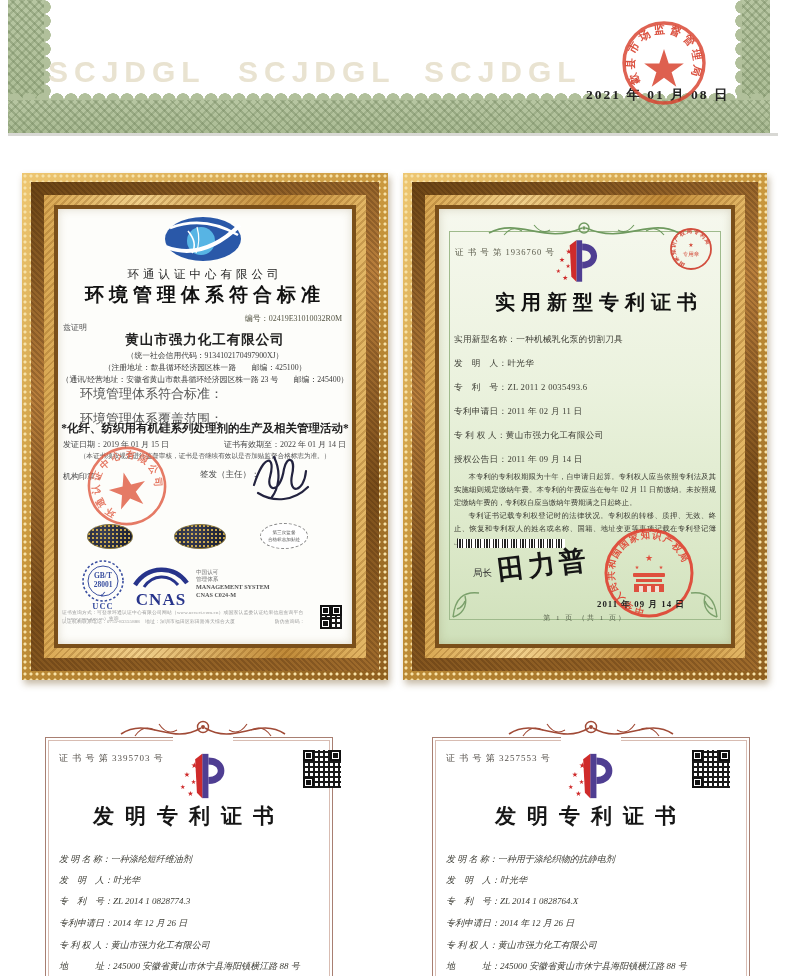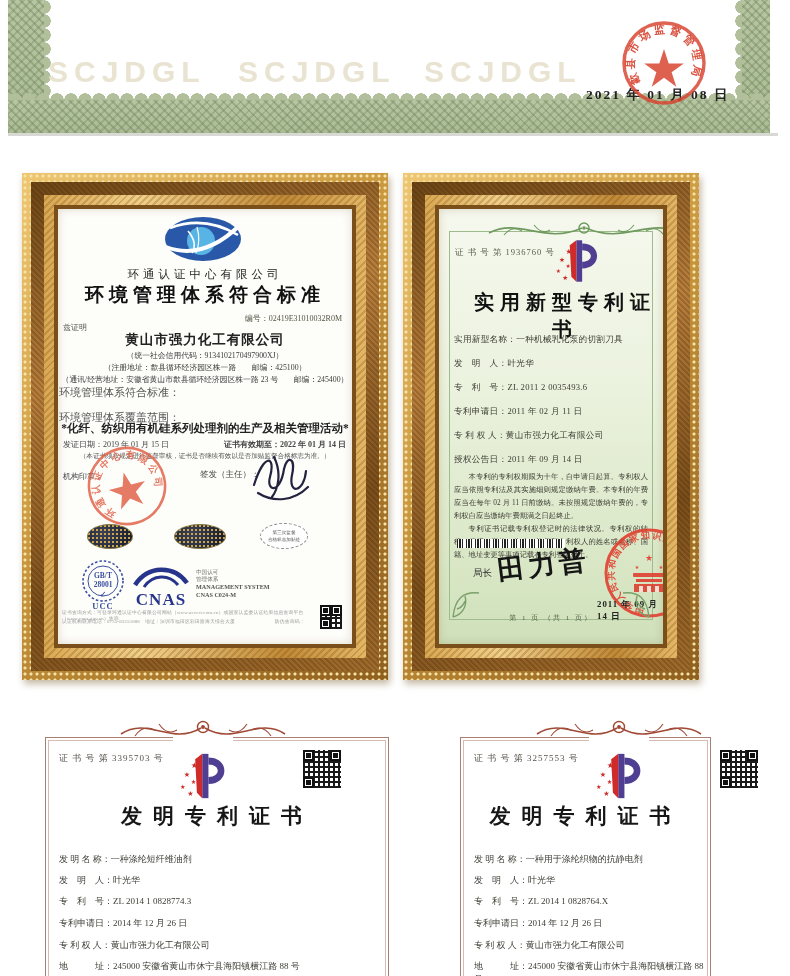--- a/index.html
+++ b/index.html
@@ -206,7 +206,7 @@
       </div>
   </div>
 
-  <div class="frame" style="left:403px;width:296px;">
+  <div class="frame" style="left:403px;width:364px;">
    <div class="fb1">
         <div class="fb2">
           <div class="fb3">

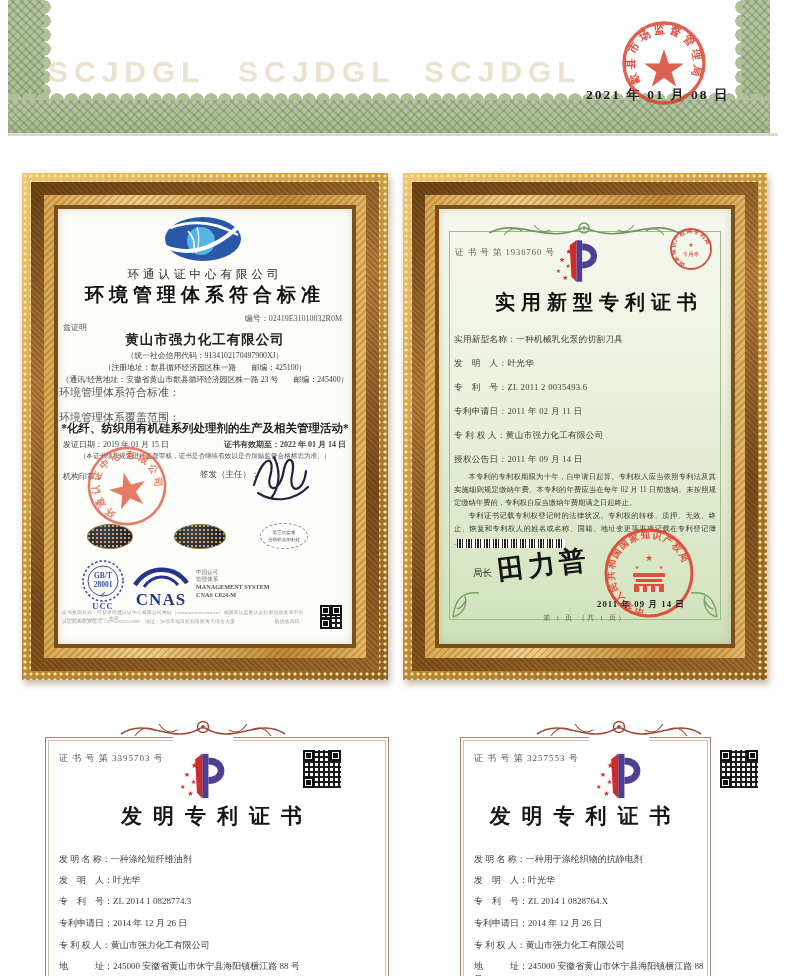--- a/index.html
+++ b/index.html
@@ -43,7 +43,7 @@
   .env-hereby{position:absolute;left:5px;top:113px;font-size:8px;color:#555;}
   .env-company{top:122px;font-size:13.5px;font-weight:bold;color:#222;letter-spacing:1px;}
   .env-line{font-size:7.8px;color:#3a3a3a;}
-  .env-stdlabel{position:absolute;left:1px;font-size:11px;color:#555;}
+  .env-stdlabel{position:absolute;left:22px;font-size:13px;color:#555;}
   .env-std{top:185px;font-size:14.5px;font-weight:bold;color:#111;letter-spacing:.5px;}
   .env-scope{top:212px;font-size:11.5px;font-weight:bold;color:#222;}
   .env-note{top:243px;font-size:6.6px;color:#555;}

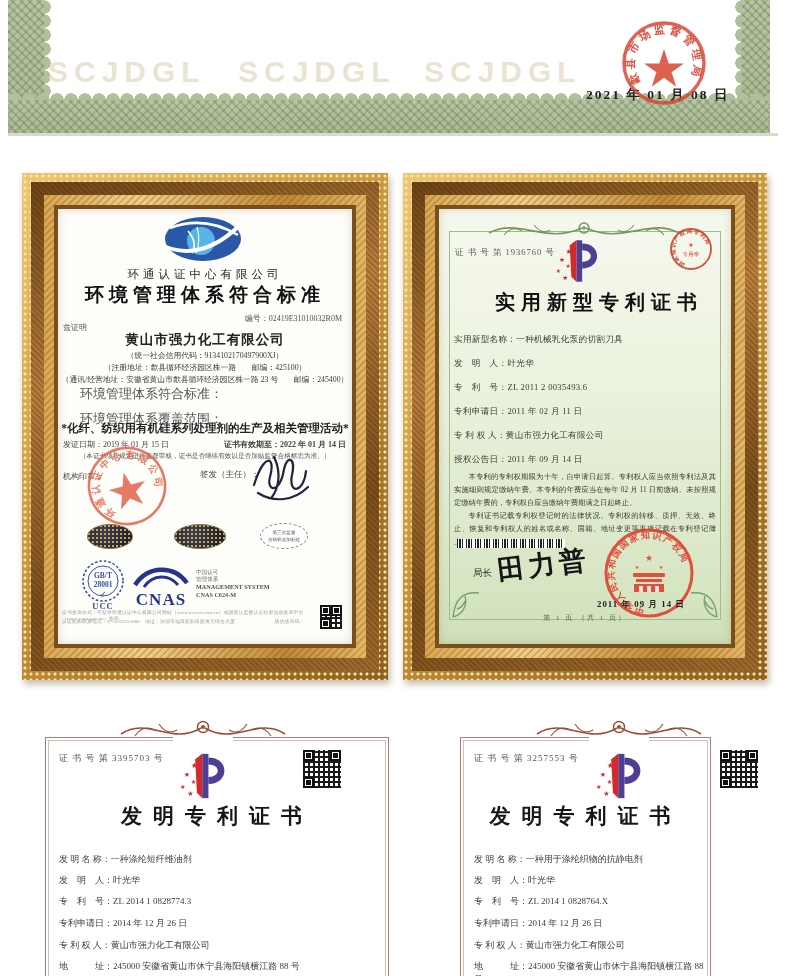--- a/index.html
+++ b/index.html
@@ -148,7 +148,7 @@
       <div class="env-stdlabel" style="top:201px;">环境管理体系覆盖范围：</div>
       <div class="c-center env-scope">*化纤、纺织用有机硅系列处理剂的生产及相关管理活动*</div>
       <div class="abs small8" style="left:5px;top:230px;text-align:center;">发证日期：2019 年 01 月 15 日</div>
-      <div class="abs small8" style="right:6px;top:230px;font-weight:bold;">证书有效期至：2022 年 01 月 14 日</div>
+      <div class="abs small8" style="right:6px;top:230px;">证书有效期至：2022 年 01 月 14 日</div>
       <div class="c-center env-note">（本证书须按规定进行监督审核，证书是否继续有效以是否加贴监督合格标志为准。）</div>
 
       <div class="abs small8" style="left:5px;top:262px;">机构印章：</div>

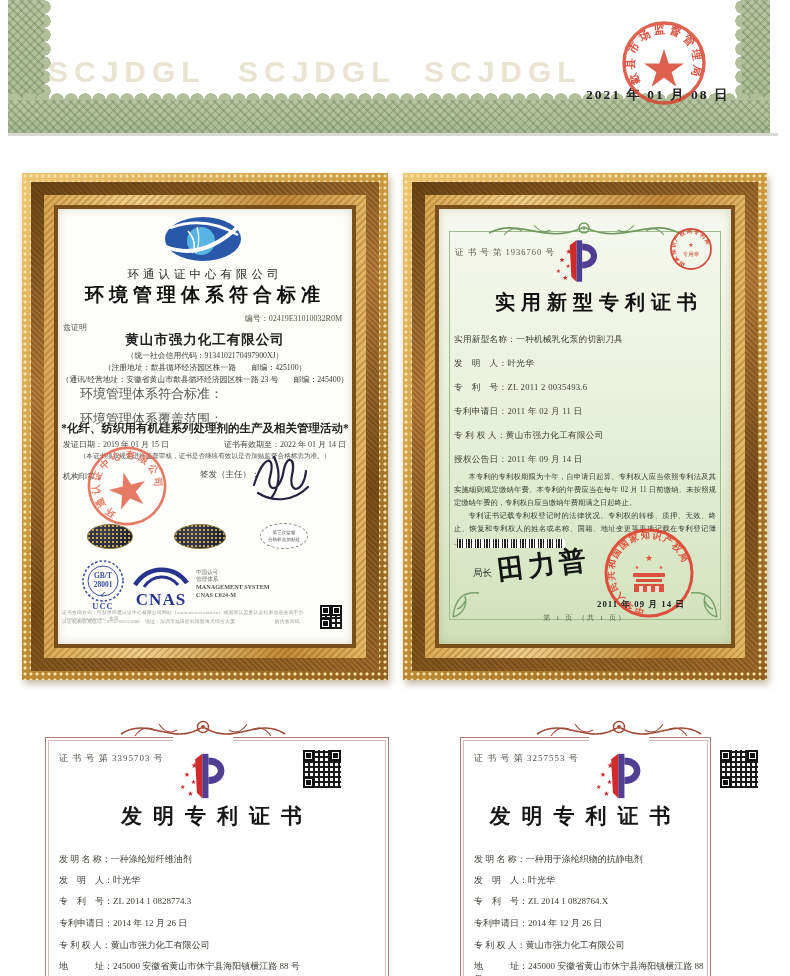--- a/index.html
+++ b/index.html
@@ -294,7 +294,7 @@
       </div>
   </div>
 
-  <div class="bcert" style="left:45px;width:344px;">
+  <div class="bcert" style="left:45px;width:288px;">
     <div class="bbox"></div>
     <svg class="flourish" style="left:68px;top:2px;" width="180" height="34" viewBox="0 0 180 34">
       <rect x="60" y="22" width="60" height="8" fill="#fff"></rect>

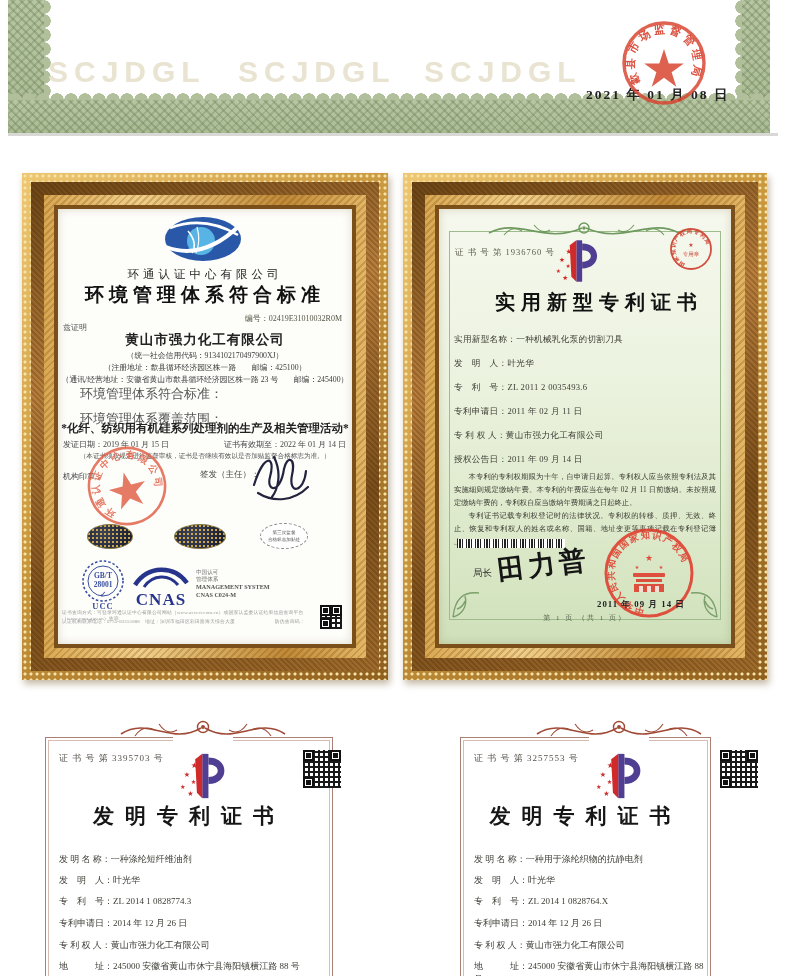--- a/index.html
+++ b/index.html
@@ -328,7 +328,7 @@
     <div class="bfield" style="top:250px;"><span>地　　　址：</span><span>245000 安徽省黄山市休宁县海阳镇横江路 88 号</span></div>
   </div>
 
-  <div class="bcert" style="left:432px;width:251px;margin-left:28px;">
+  <div class="bcert" style="left:432px;width:318px;">
     <div class="bbox"></div>
     <svg class="flourish" style="left:69px;top:2px;" width="180" height="34" viewBox="0 0 180 34">
       <rect x="60" y="22" width="60" height="8" fill="#fff"></rect>

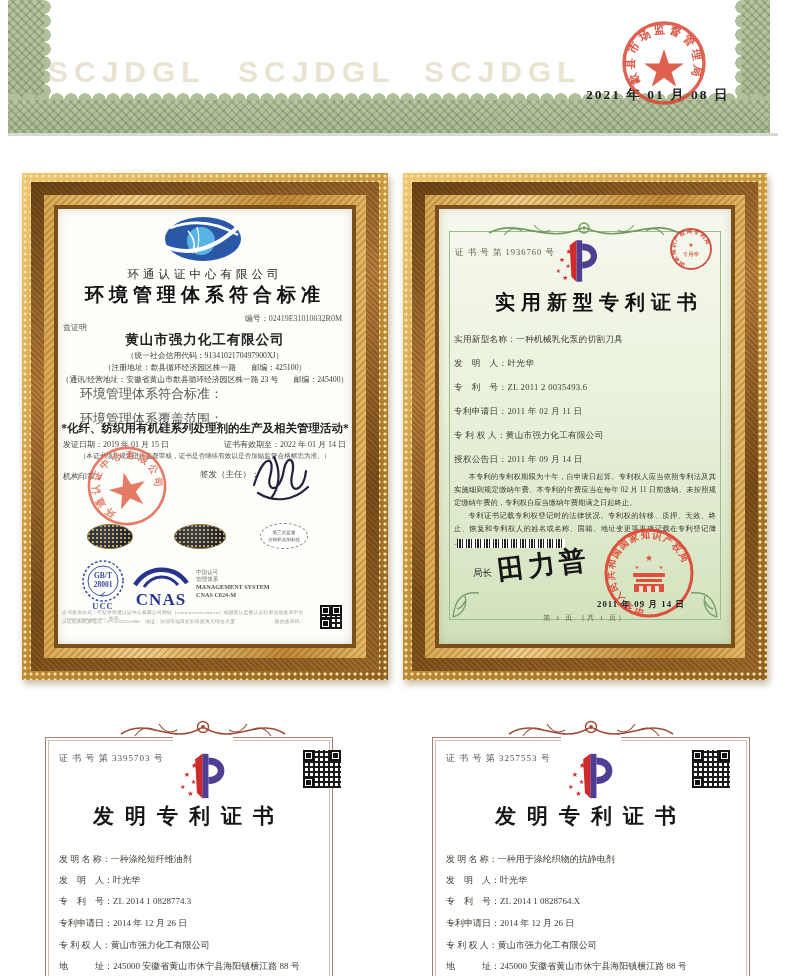--- a/index.html
+++ b/index.html
@@ -84,7 +84,7 @@
   .bbox::before{content:"";position:absolute;inset:2px;border:.5px solid #d8bcb2;}
   .b-no{position:absolute;left:14px;top:42px;font-size:9px;color:#55504a;letter-spacing:1px;}
   .b-title{top:92px;font-size:21px;font-weight:600;letter-spacing:11px;color:#161616;}
-  .bfield{position:absolute;left:14px;font-size:9px;color:#3c3c34;}
+  .bfield{position:absolute;left:14px;font-size:9px;color:#3c3c34;font-style:italic;}
   
   .sealsvg{position:absolute;opacity:.92;}
   .sig-label{position:absolute;font-size:8.5px;color:#444;}

